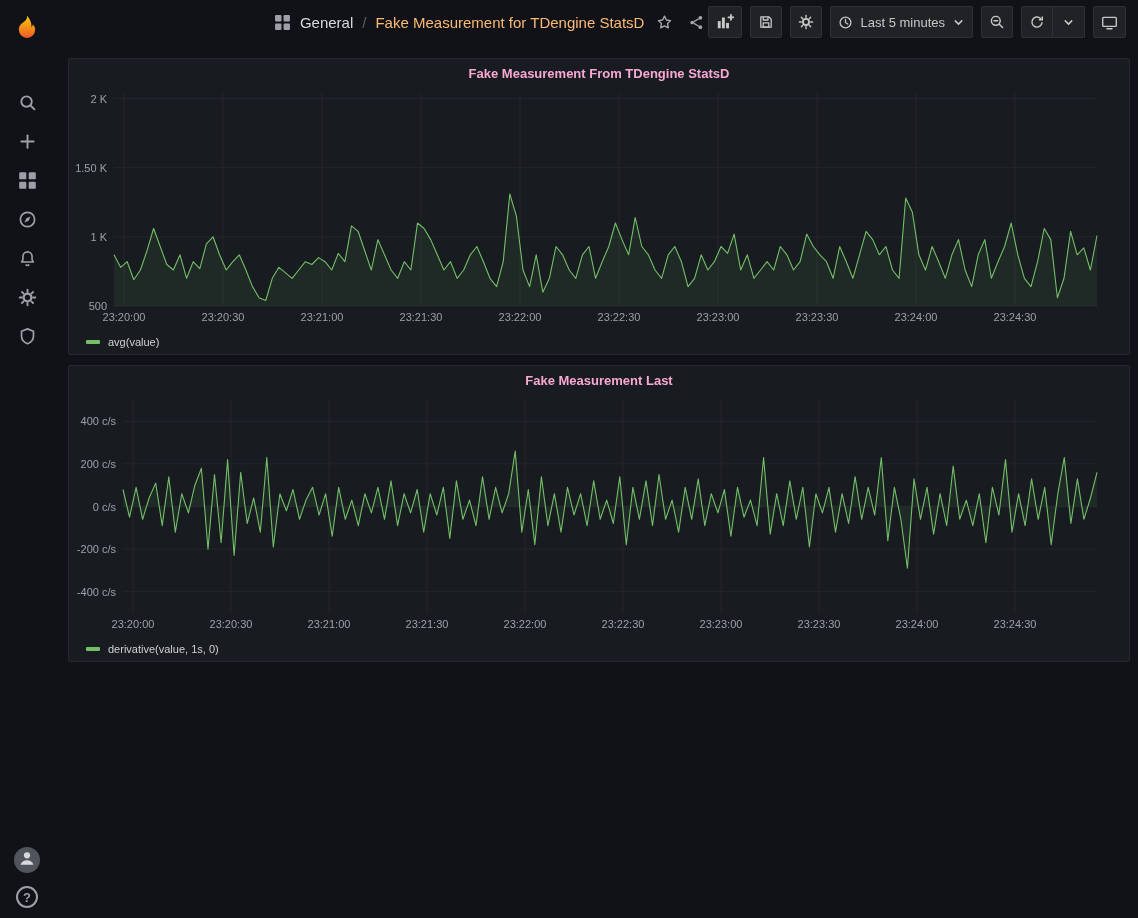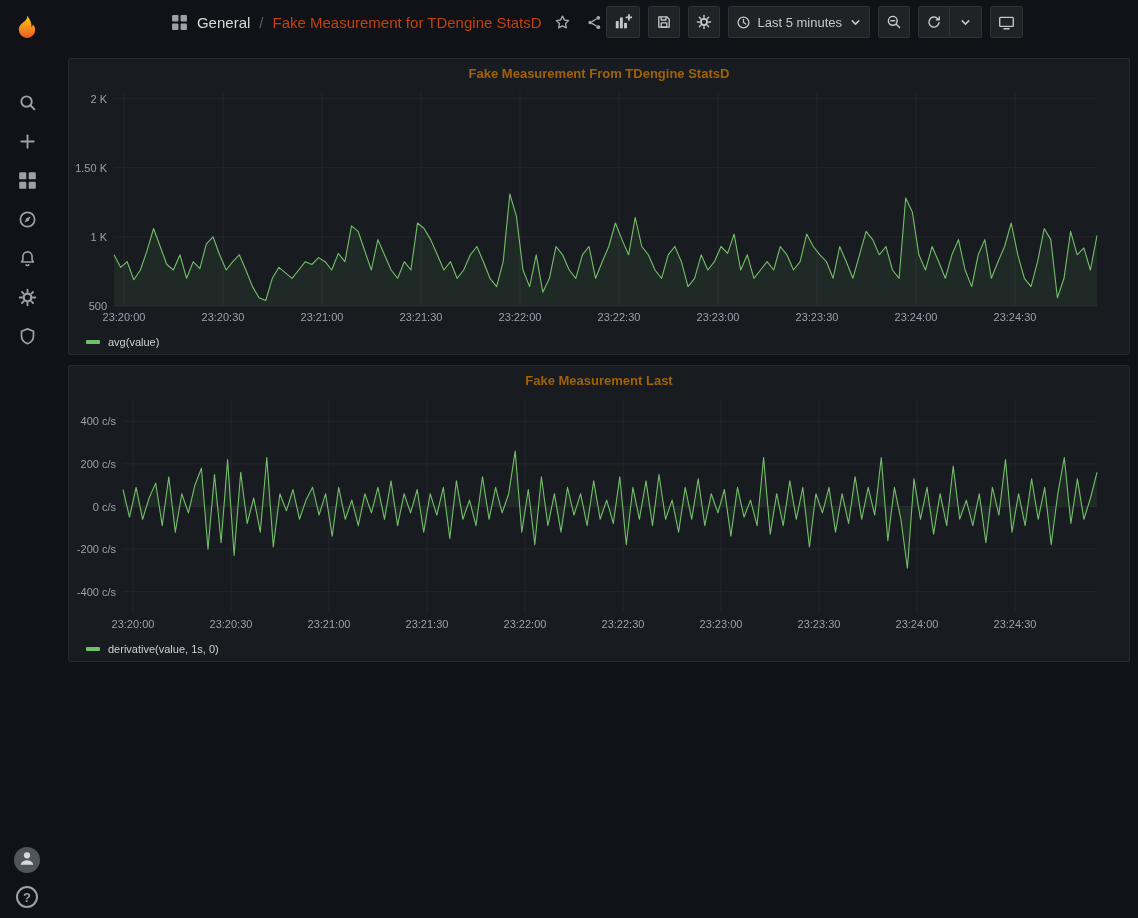--- a/index.html
+++ b/index.html
@@ -35,7 +35,7 @@
   .main { flex:1; min-width:0; display:flex; flex-direction:column; }
   .navbar {
     height:44px; flex:0 0 44px; display:flex; align-items:center;
-    justify-content:center; padding:0 12px 0 14px;
+    justify-content:flex-end; padding:0 12px 0 14px;
   }
   .nav-left { display:flex; align-items:center; gap:9px; }
   .crumb-icon { color:#9da0a7; display:flex; }

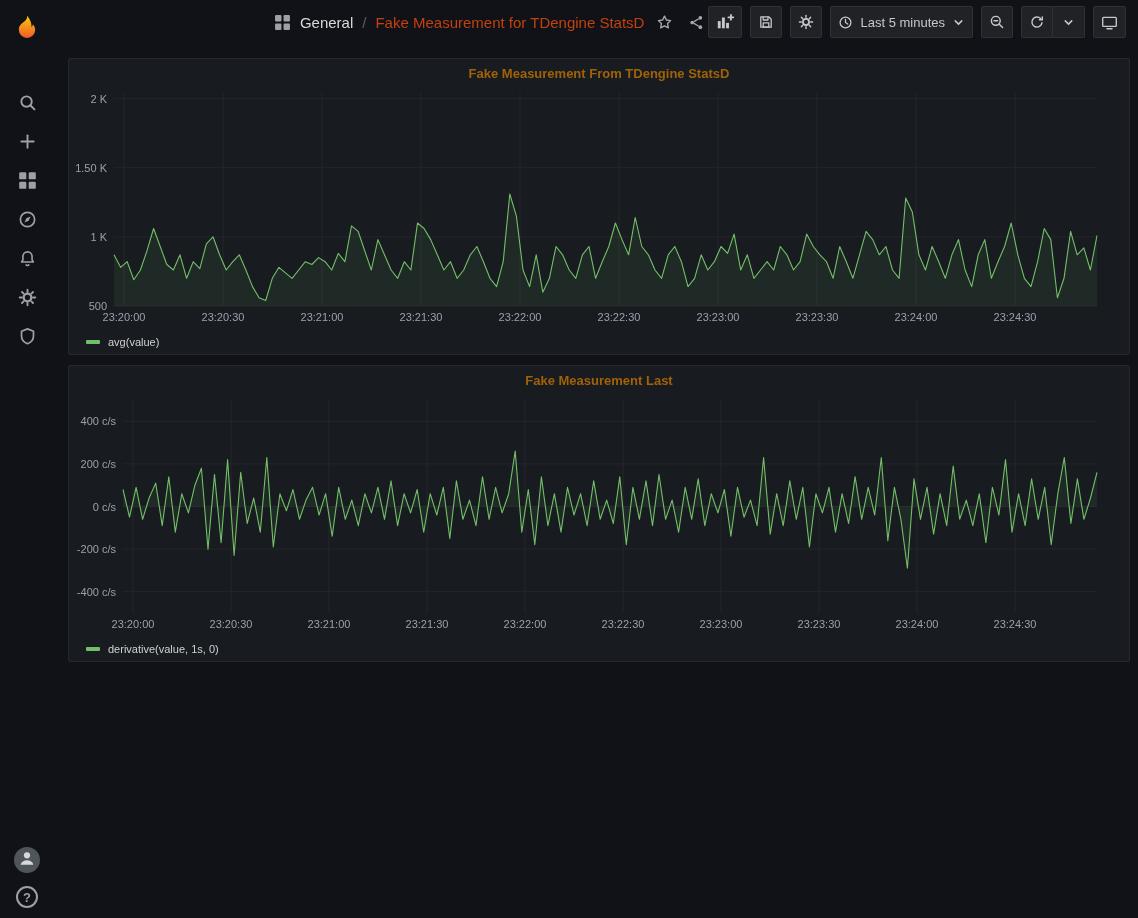--- a/index.html
+++ b/index.html
@@ -41,7 +41,7 @@
   .crumb-icon { color:#9da0a7; display:flex; }
   .crumb-section { color:#d8d9da; font-size:15px; cursor:pointer; }
   .crumb-sep { color:#5a5e66; font-size:15px; }
-  .crumb-title { color:#c2410c; font-size:15px; }
+  .crumb-title { color:#fdba74; font-size:15px; }
   .mini-btn { background:none; border:none; color:#a5a8ad; display:flex; align-items:center; padding:3px; cursor:pointer; }
   .nav-right { display:flex; align-items:center; gap:8px; }
   .tool-btn {

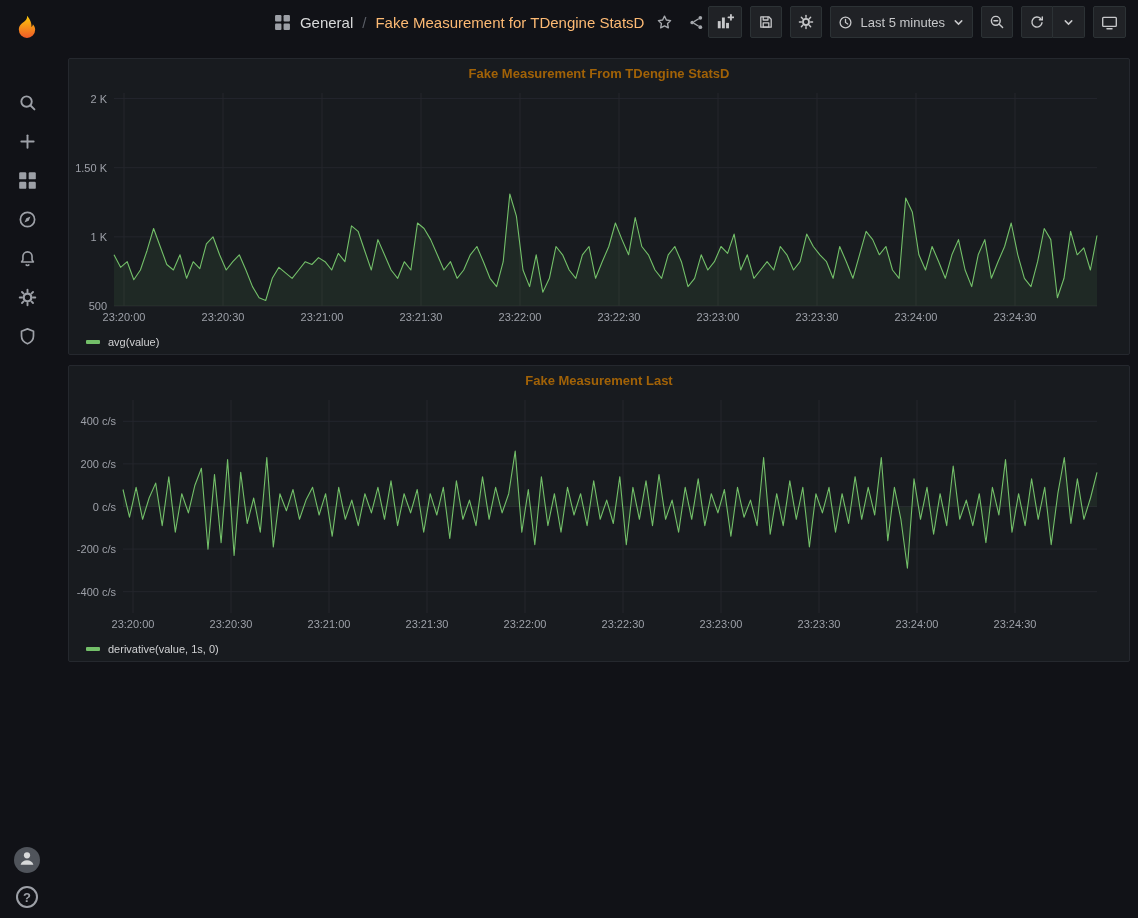--- a/index.html
+++ b/index.html
@@ -60,7 +60,7 @@
   }
   .panel-title {
     height:28px; flex:0 0 28px; display:flex; align-items:center; justify-content:center;
-    font-size:13px; font-weight:bold; color:#a16207; cursor:pointer;text-align:right;
+    font-size:13px; font-weight:bold; color:#f9a8d4; cursor:pointer;text-align:right;
   }
   .chart { flex:1; position:relative; }
   .chart svg { position:absolute; left:0; top:0; }

